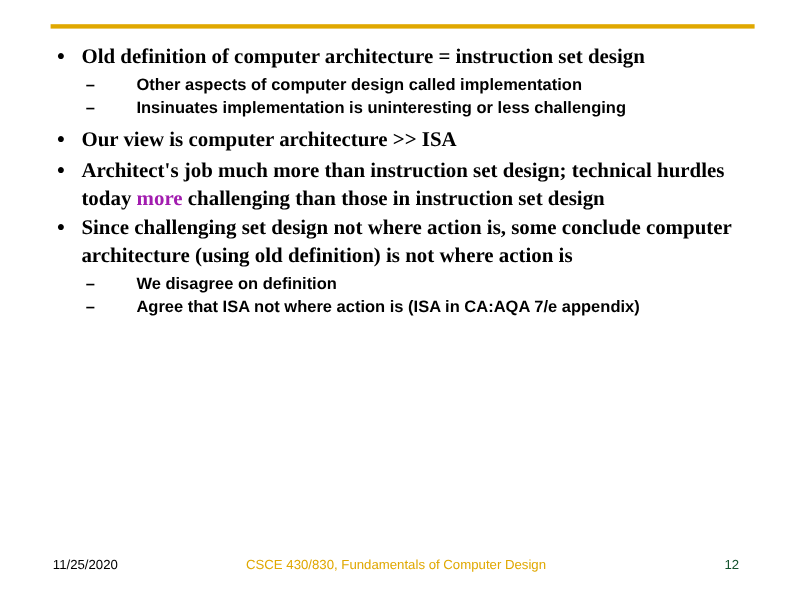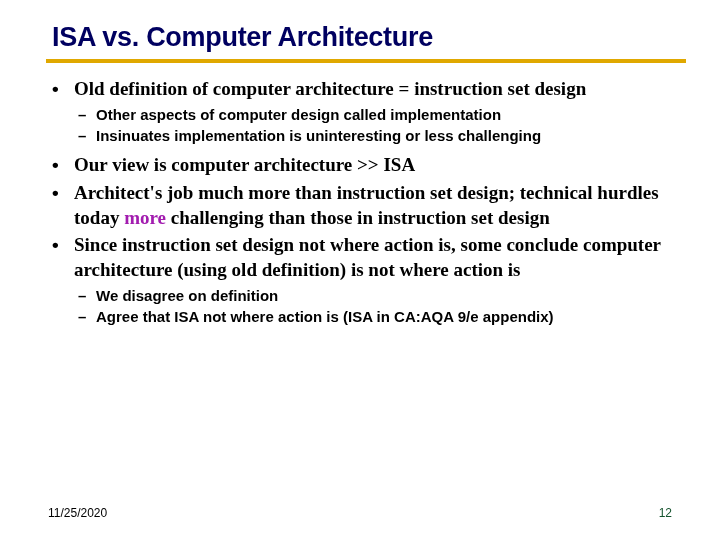--- a/index.html
+++ b/index.html
@@ -88,7 +88,6 @@
 <body>
 
 <div class="slide">
-  <div class="title">ISA vs. Computer Architecture</div>
   <div class="underline"></div>
 
   <div class="content">

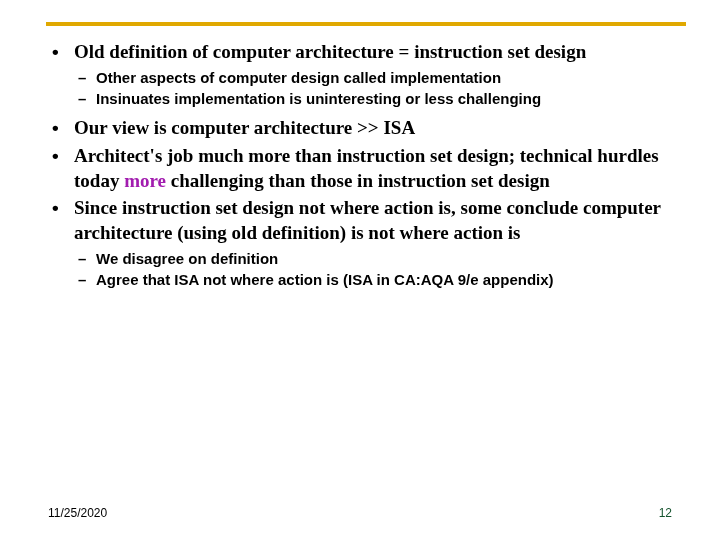--- a/index.html
+++ b/index.html
@@ -61,6 +61,7 @@
   }
   .bullet-l2 .txt {
     flex: 1;
+    margin-left: 28px;
   }
   .gap { height: 6px; }
   .footer {

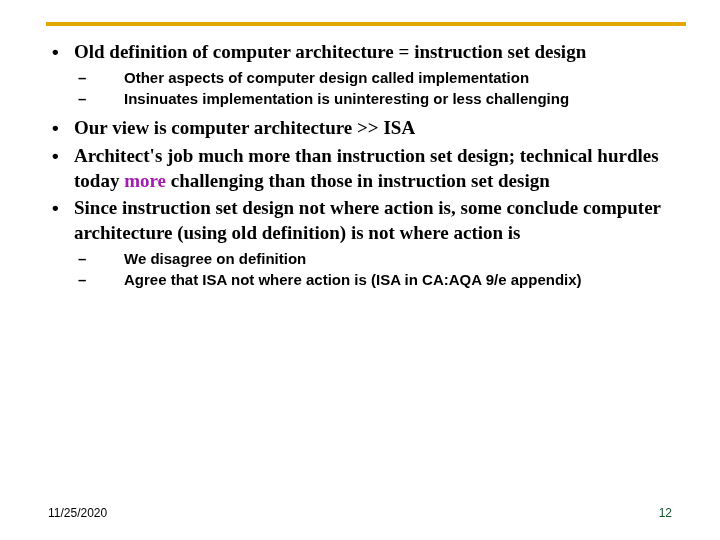--- a/index.html
+++ b/index.html
@@ -121,7 +121,7 @@
 
     <div class="bullet-l1">
       <span class="dot">•</span>
-      <span class="txt">Since instruction set design not where action is, some conclude computer architecture (using old definition) is not where action is</span>
+      <span class="txt">Since challenging set design not where action is, some conclude computer architecture (using old definition) is not where action is</span>
     </div>
 
     <div class="bullet-l2">

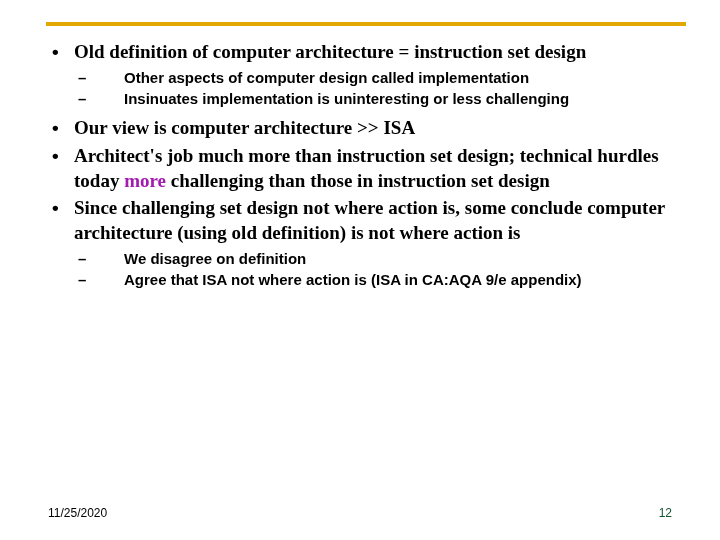--- a/index.html
+++ b/index.html
@@ -130,7 +130,7 @@
     </div>
     <div class="bullet-l2">
       <span class="dash">–</span>
-      <span class="txt">Agree that ISA not where action is (ISA in CA:AQA 9/e appendix)</span>
+      <span class="txt">Agree that ISA not where action is (ISA in CA:AQA 7/e appendix)</span>
     </div>
 
   </div>

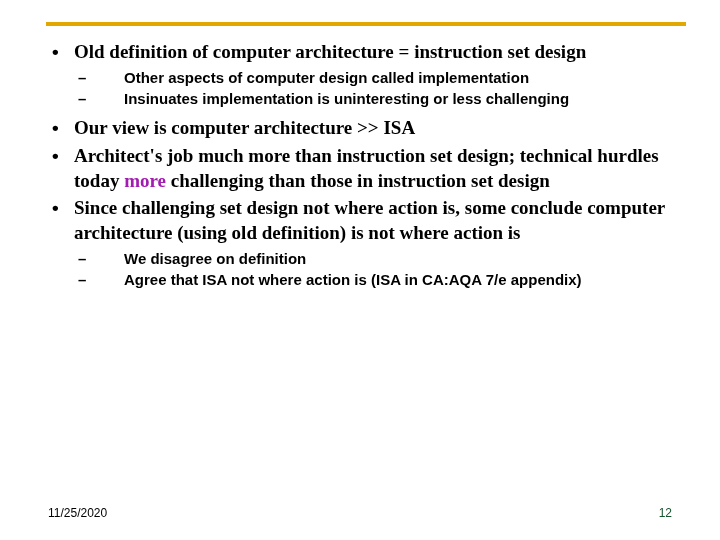--- a/index.html
+++ b/index.html
@@ -138,6 +138,7 @@
 
 <div class="footer">
   <span class="footer-left">11/25/2020</span>
+  <span class="footer-center">CSCE 430/830, Fundamentals of Computer Design</span>
   <span class="footer-right">12</span>
 </div>
 

